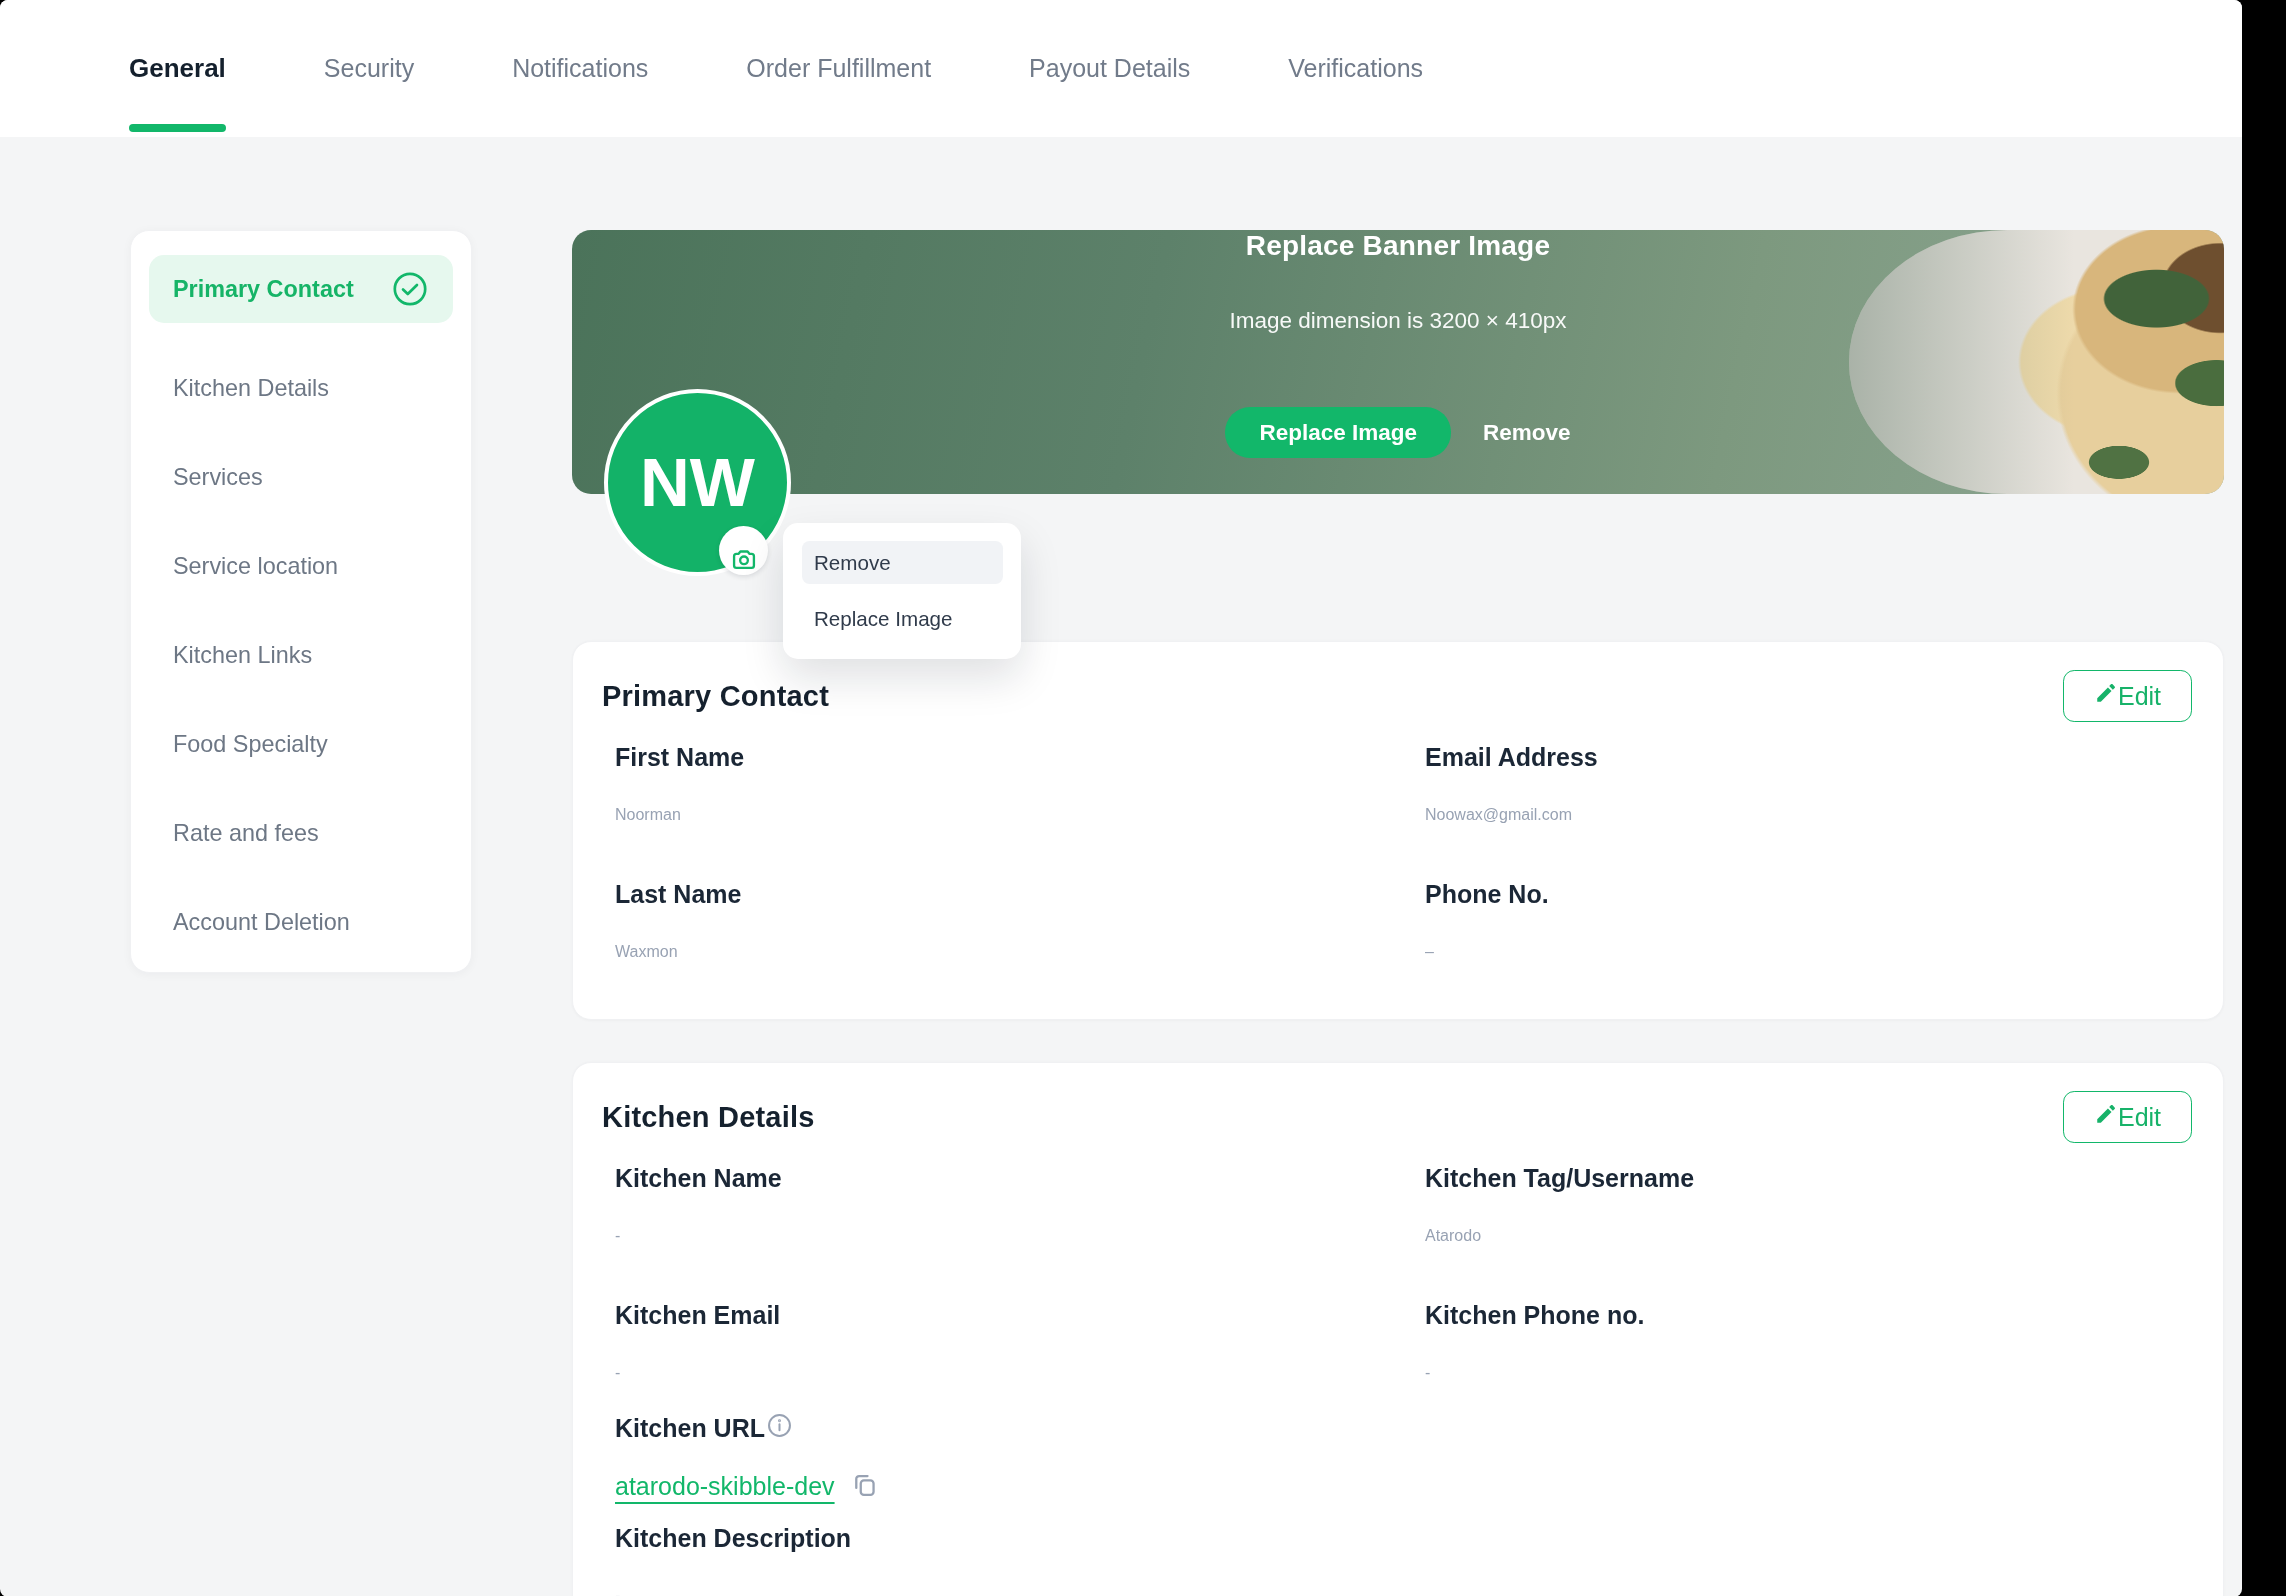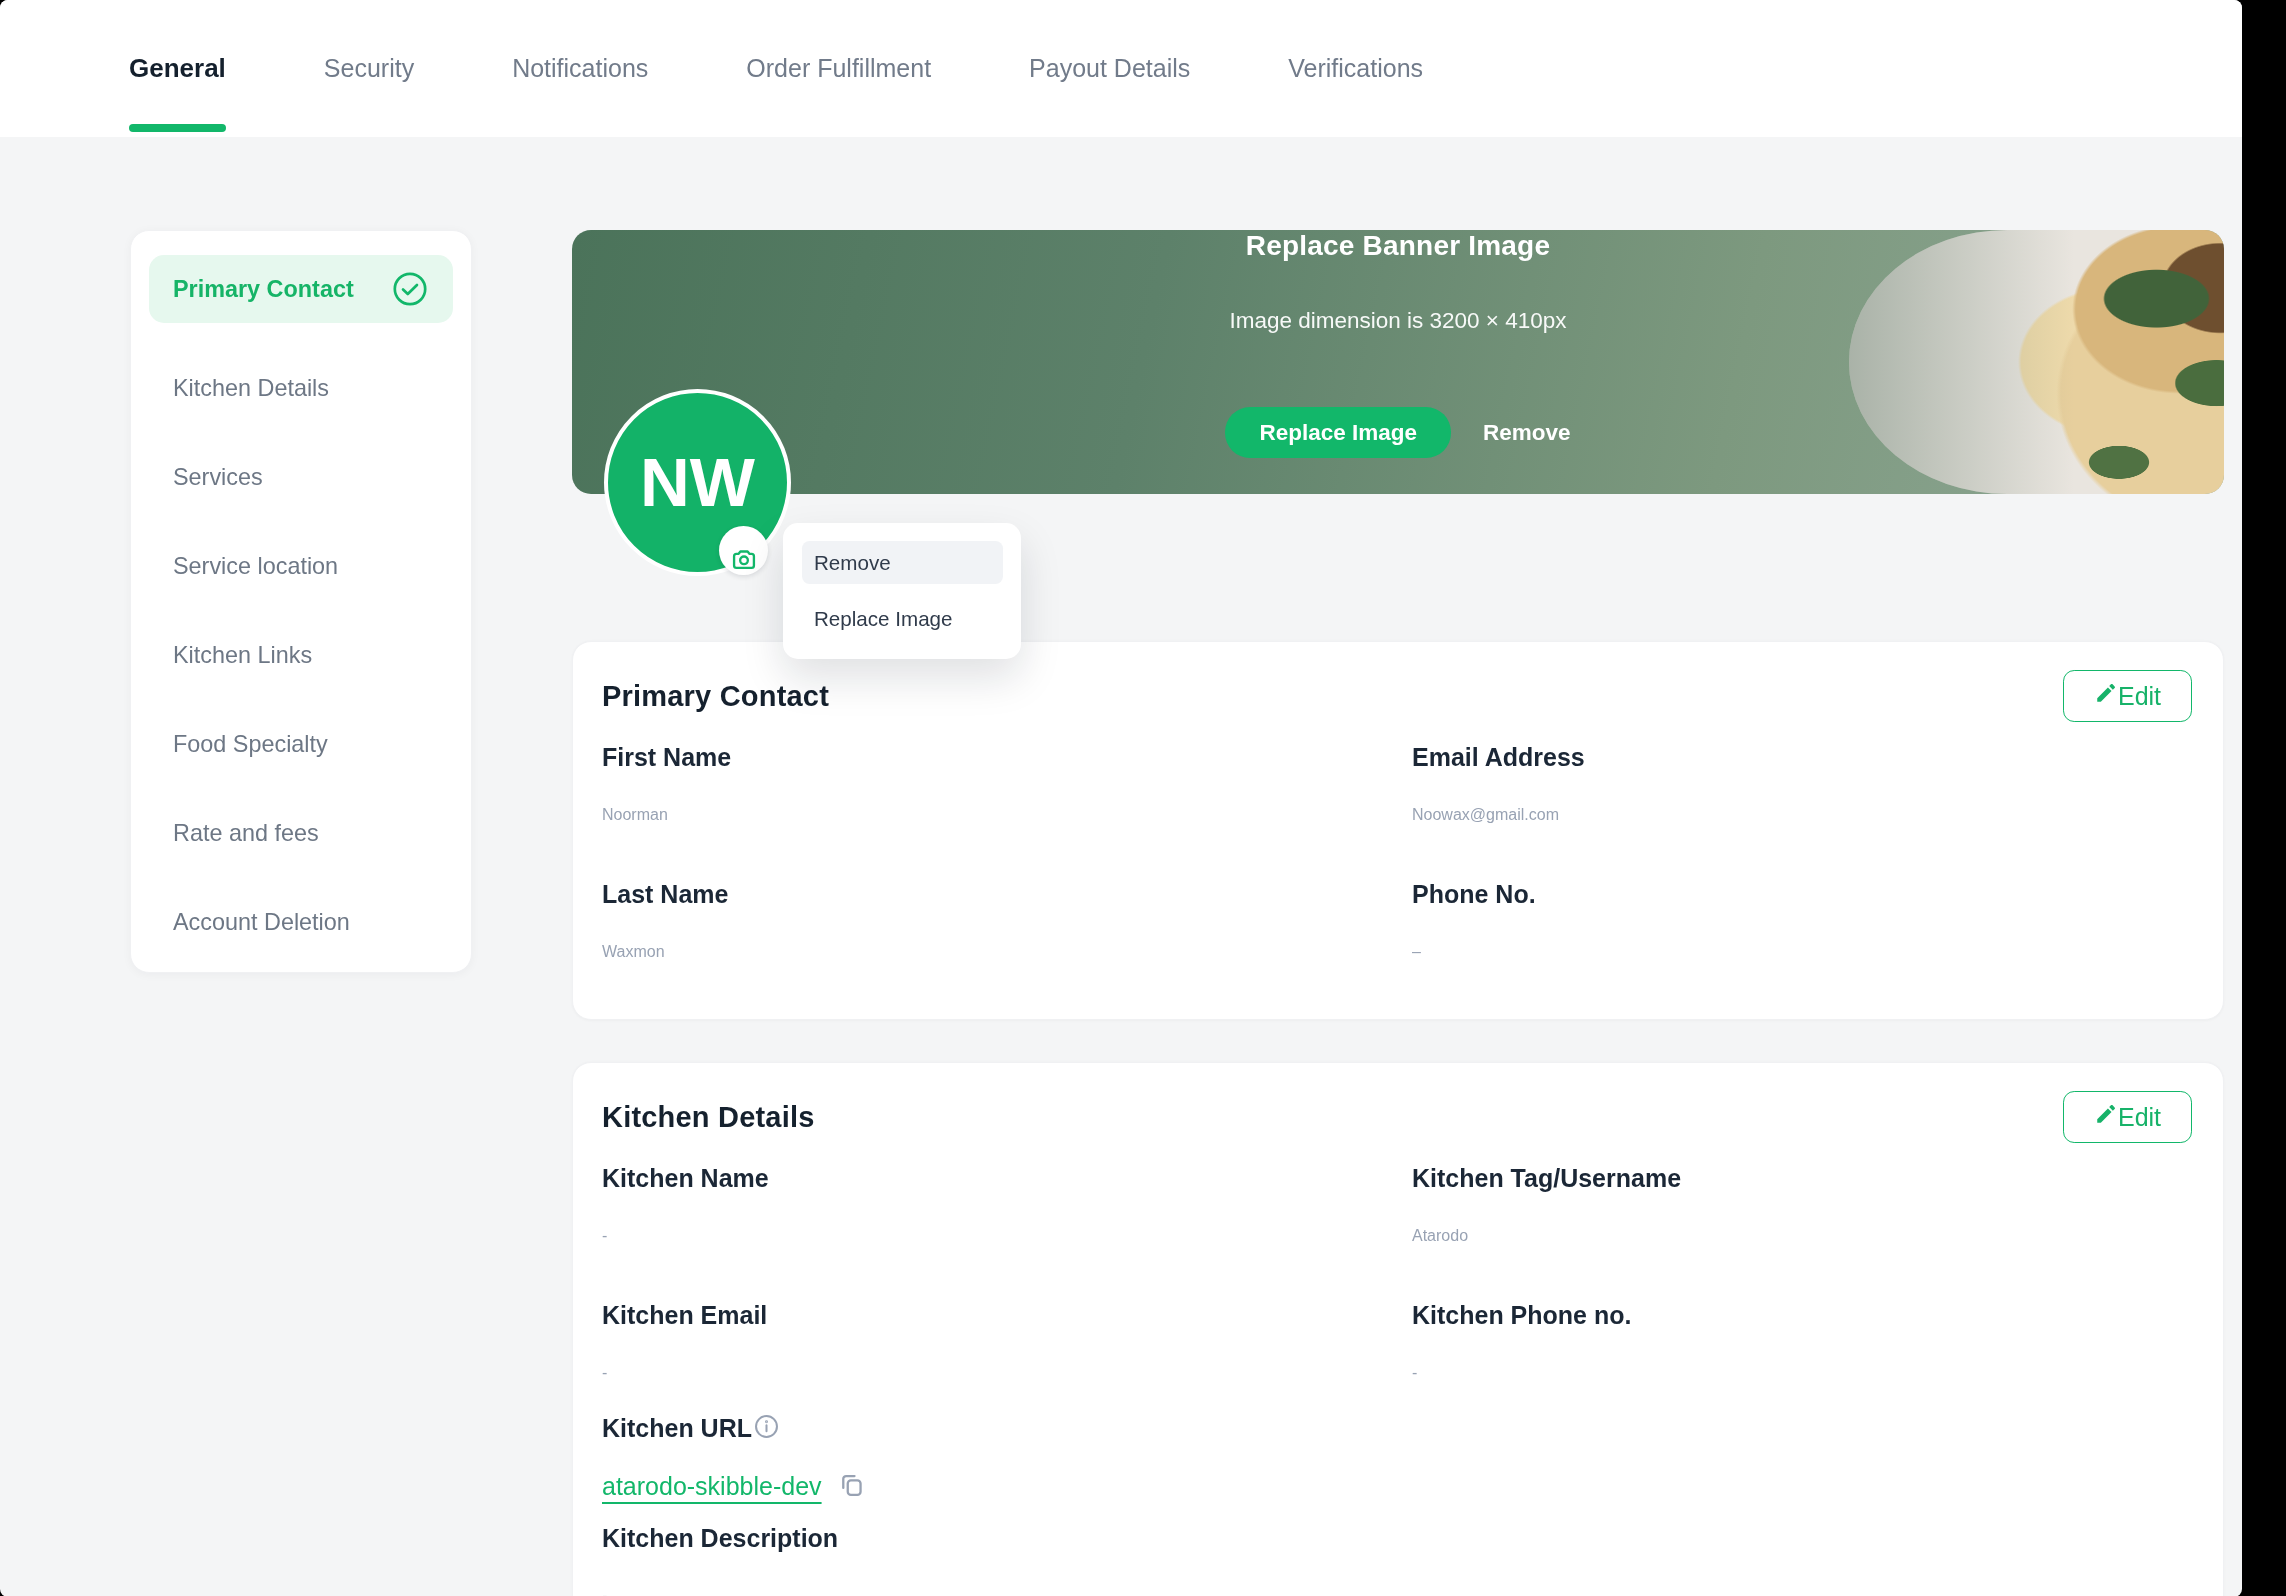--- a/index.html
+++ b/index.html
@@ -59,7 +59,7 @@
   .card-title{font-size:29px;font-weight:700;color:#15212e;letter-spacing:0.2px;}
   .btn-edit{width:129px;height:52px;border:1.9px solid #12b76a;border-radius:11.2px;color:#17b269;font-size:25px;display:flex;align-items:center;justify-content:center;gap:0;cursor:pointer;background:#fff;}
   .fields{display:grid;grid-template-columns:810px 1fr;margin-top:19px;}
-  .field{margin-bottom:47px;}
+  .field{margin-bottom:47px;margin-left:13px;}
   .label-row{display:flex;align-items:center;gap:1px;}
   .flabel{font-size:25px;line-height:32px;font-weight:600;color:#1b2736;}
   .fvalue{margin-top:26px;font-size:16px;line-height:32px;color:#98a2b3;}

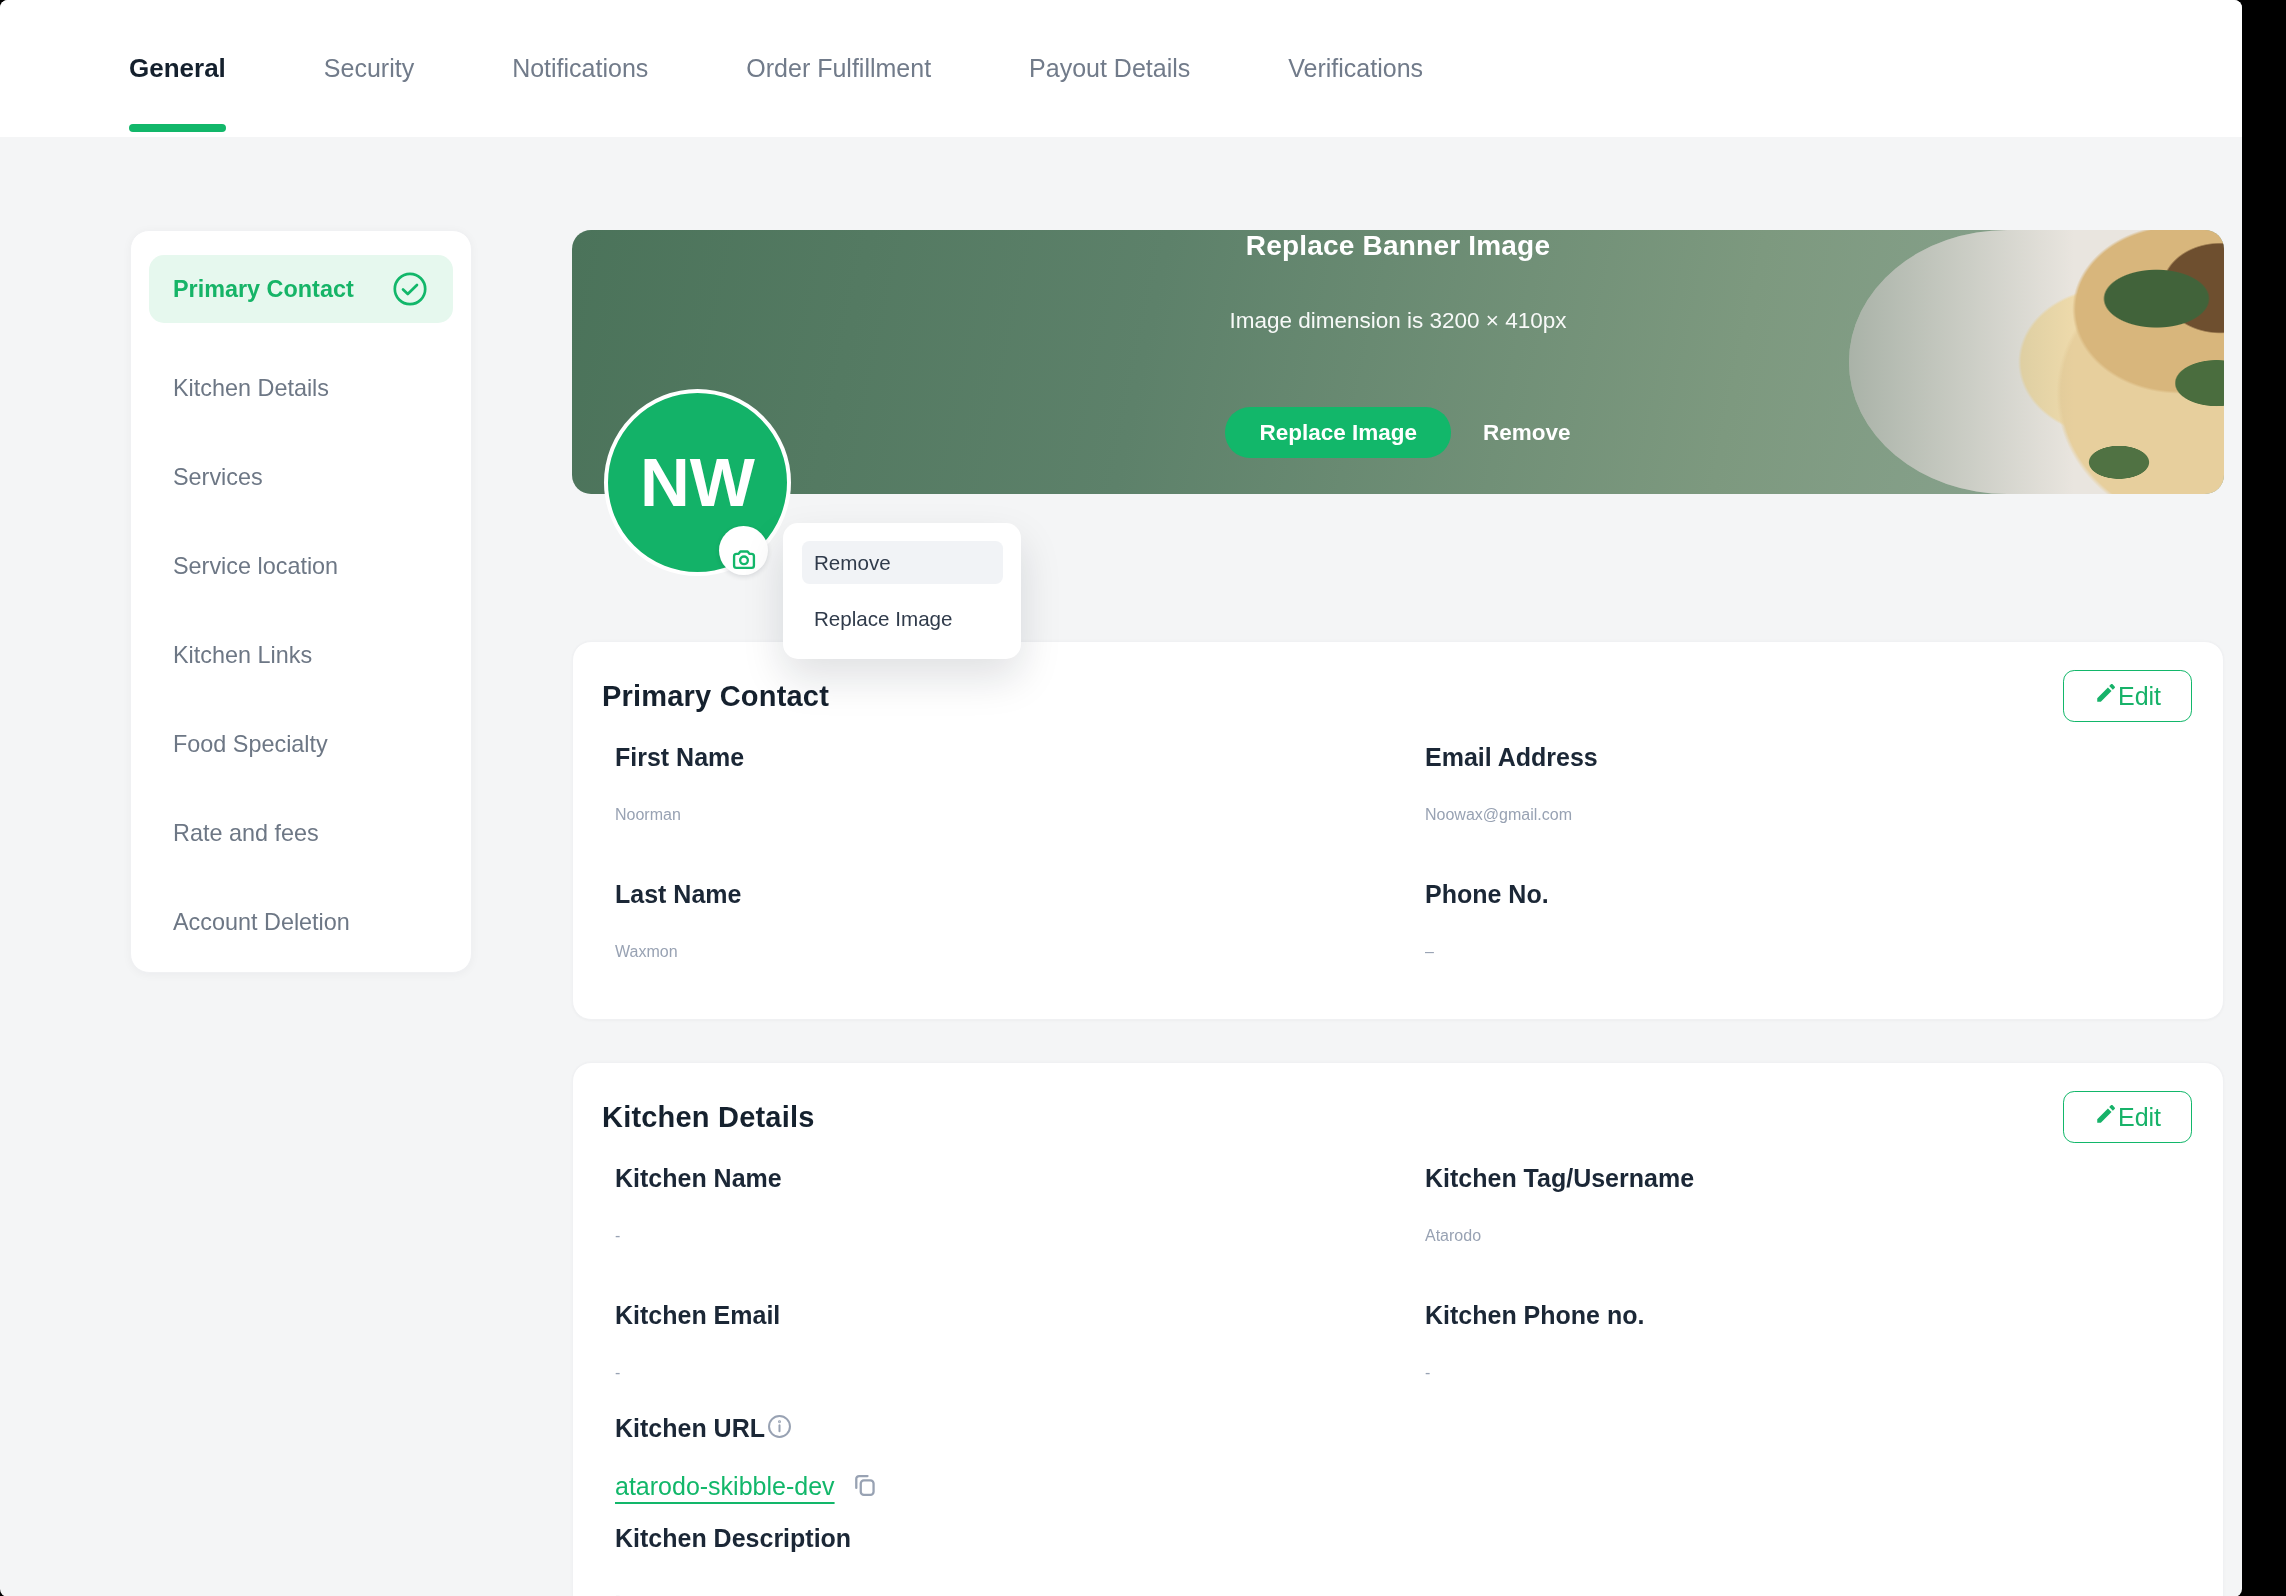--- a/index.html
+++ b/index.html
@@ -60,7 +60,7 @@
   .btn-edit{width:129px;height:52px;border:1.9px solid #12b76a;border-radius:11.2px;color:#17b269;font-size:25px;display:flex;align-items:center;justify-content:center;gap:0;cursor:pointer;background:#fff;}
   .fields{display:grid;grid-template-columns:810px 1fr;margin-top:19px;}
   .field{margin-bottom:47px;margin-left:13px;}
-  .label-row{display:flex;align-items:center;gap:1px;}
+  .label-row{display:flex;align-items:flex-start;gap:1px;}
   .flabel{font-size:25px;line-height:32px;font-weight:600;color:#1b2736;}
   .fvalue{margin-top:26px;font-size:16px;line-height:32px;color:#98a2b3;}
   .card-kitchen .field:nth-child(3),.card-kitchen .field:nth-child(4){margin-bottom:22.5px;}

